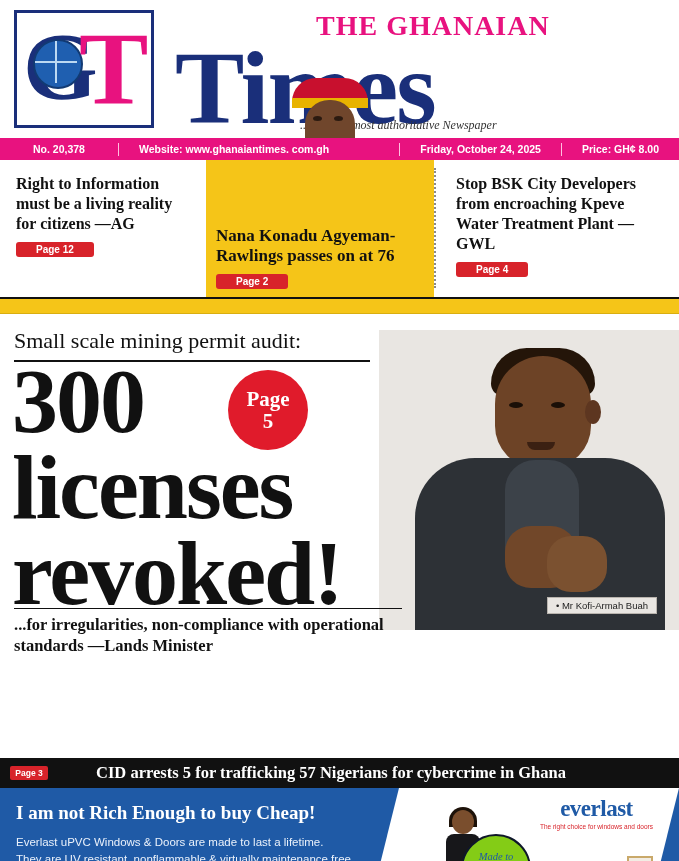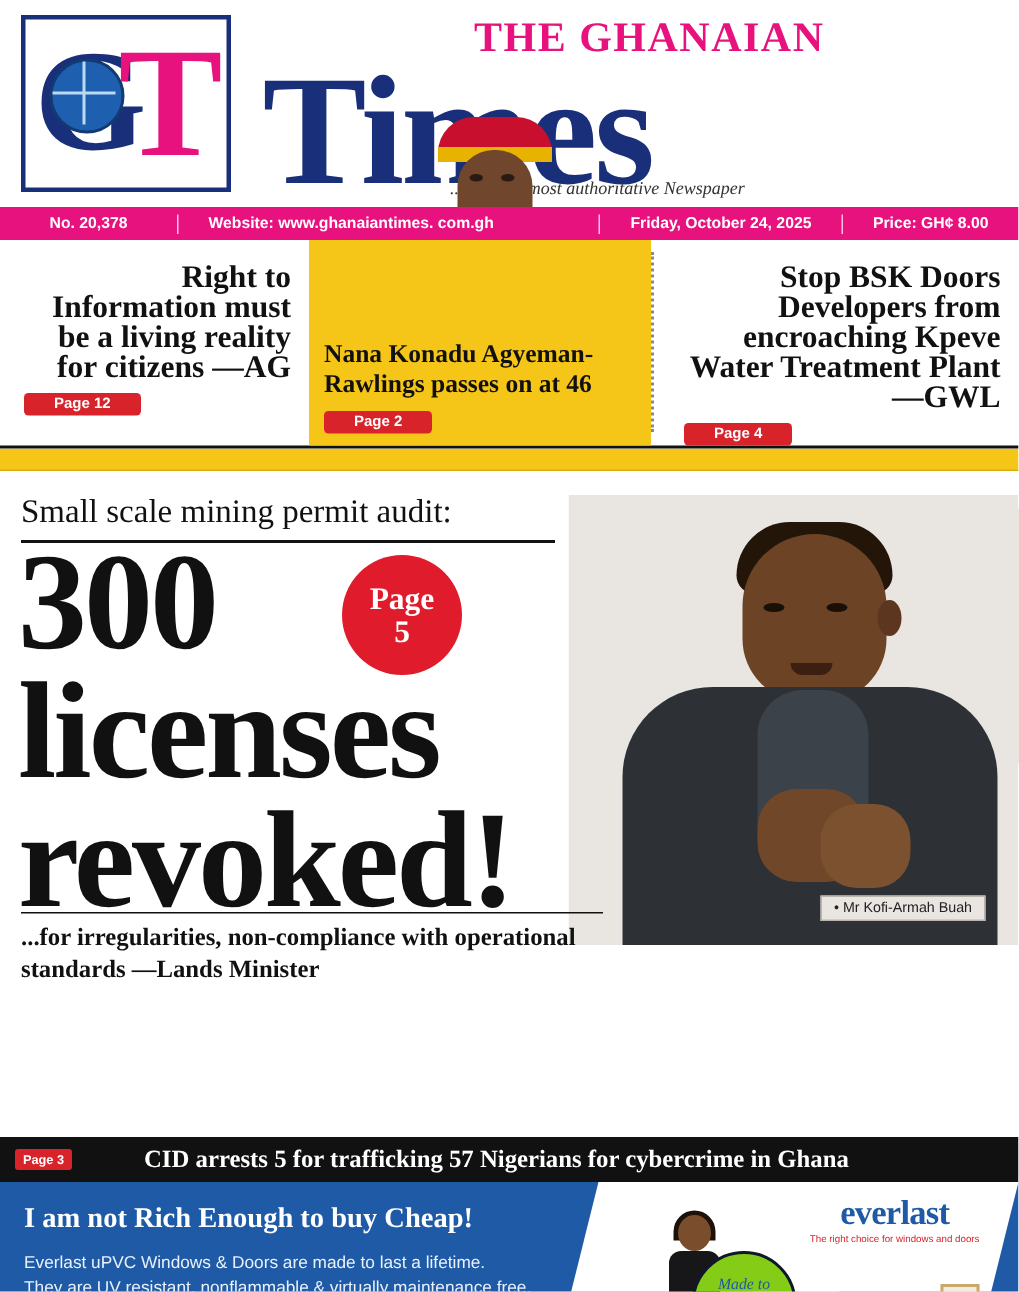--- a/index.html
+++ b/index.html
@@ -211,10 +211,9 @@
   .teaser-title {
     font-family: "Liberation Serif", serif;
     font-weight: bold;
-    font-size: 21px;
+    font-size: 16px;
     line-height: 20px;
     color: #111111;
-    text-align: right;
   }
   .page-tag {
     display: inline-block;

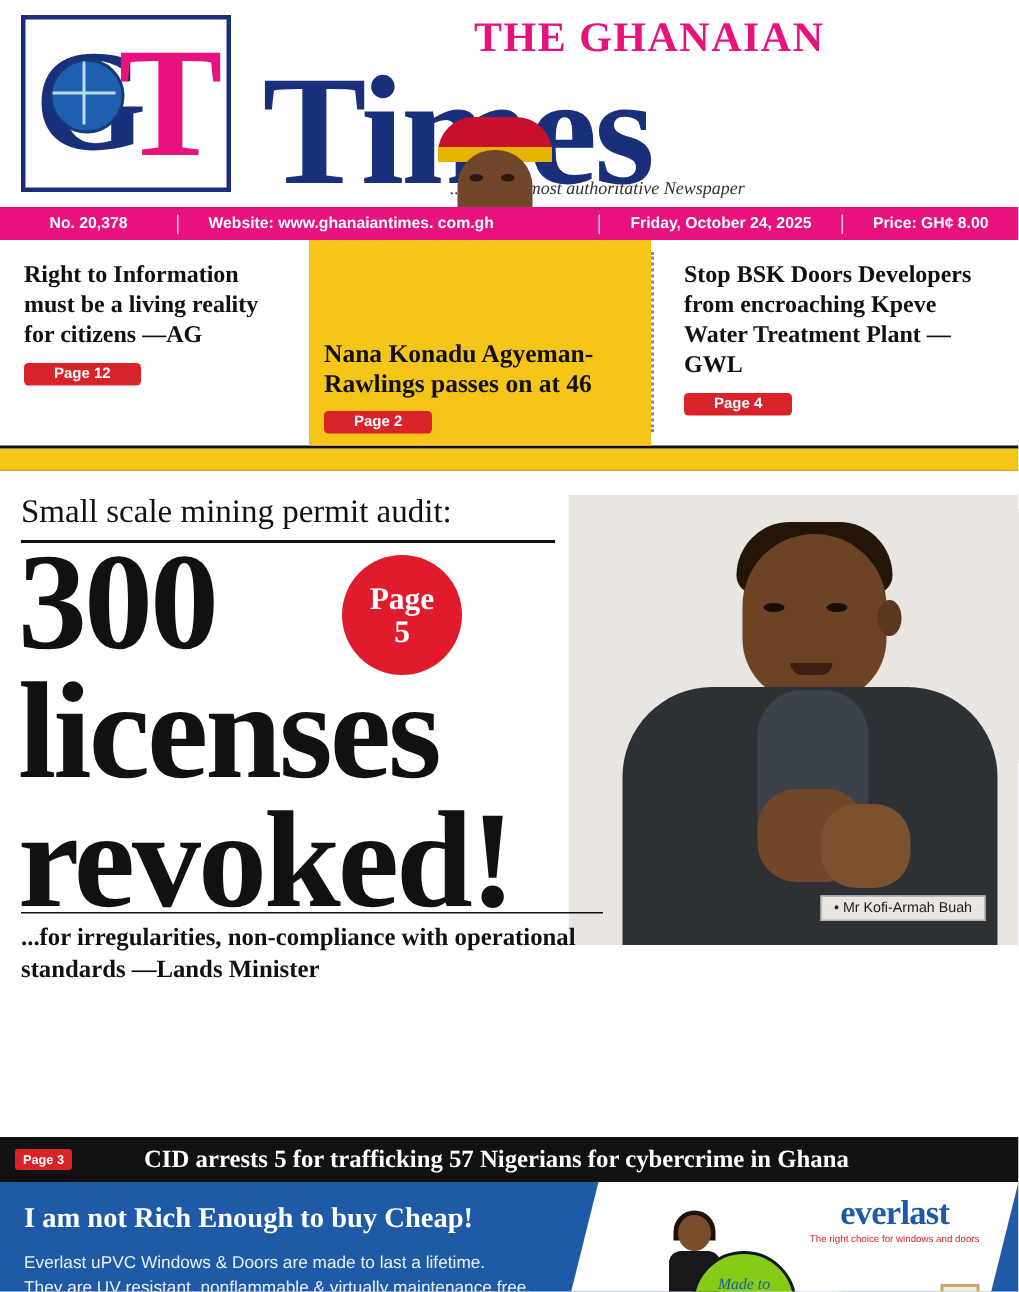--- a/index.html
+++ b/index.html
@@ -658,7 +658,7 @@
     <div class="dashed-sep" style="left:434px;"></div>
 
     <div class="teaser t3">
-      <div class="teaser-title">Stop BSK Doors Developers from encroaching Kpeve Water Treatment Plant —GWL</div>
+      <div class="teaser-title">Stop BSK City Developers from encroaching Kpeve Water Treatment Plant —GWL</div>
       <div class="page-tag">Page 4</div>
     </div>
   </div>

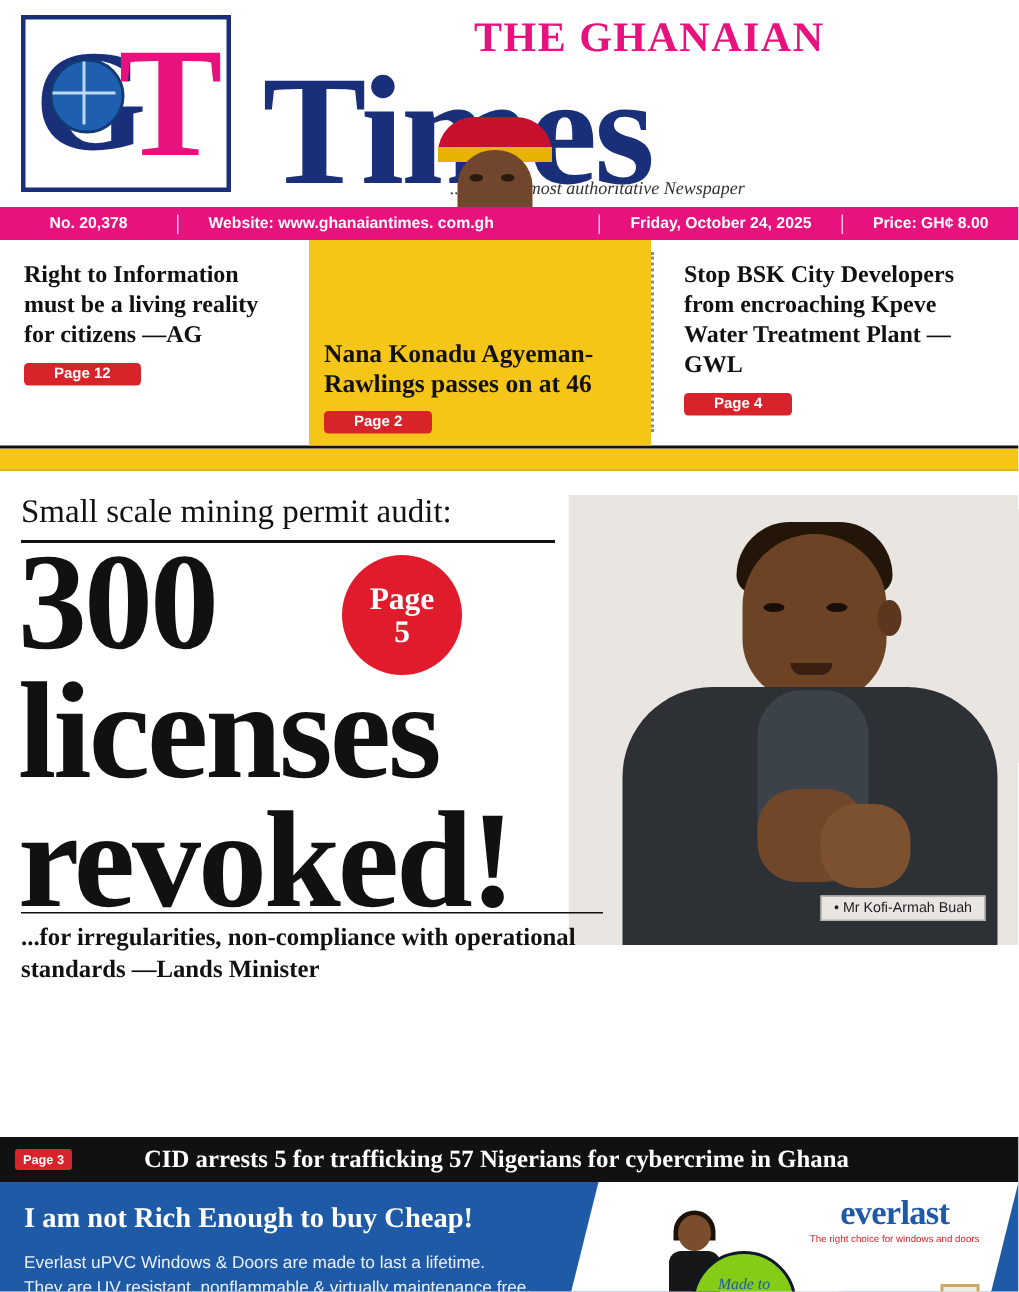--- a/index.html
+++ b/index.html
@@ -650,7 +650,7 @@
 
     <div class="teaser t2">
       <div class="t2-inner">
-        <div class="t2-title">Nana Konadu Agyeman-Rawlings passes on at 46</div>
+        <div class="t2-title">Nana Konadu Agyeman-Rawlings passes on at 76</div>
         <div class="page-tag">Page 2</div>
       </div>
     </div>

